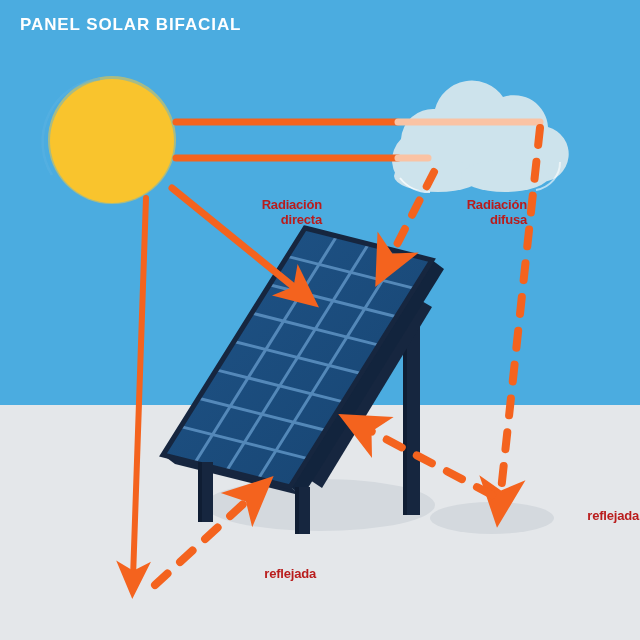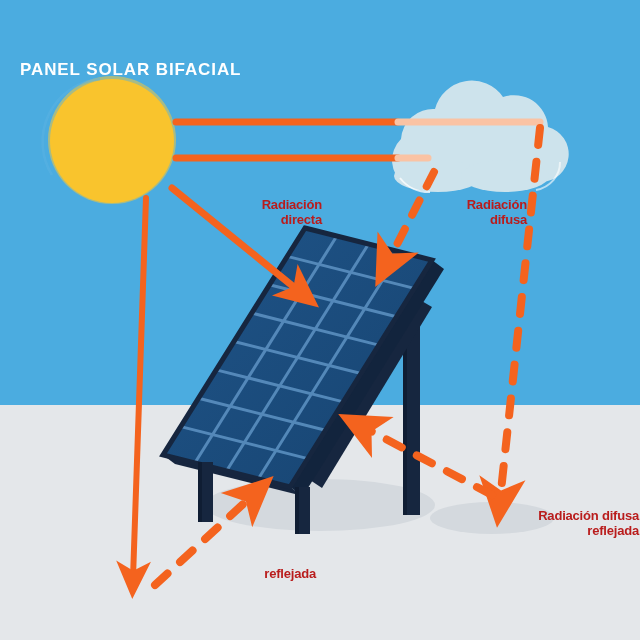--- a/index.html
+++ b/index.html
@@ -9,7 +9,7 @@
   .lbl{position:absolute;font-weight:bold;color:#b91c1c;line-height:1.12;
        text-align:right;letter-spacing:-0.2px;}
   #title{position:absolute;left:20px;top:15px;color:#ffffff;font-weight:bold;
-         font-size:17px;letter-spacing:0.9px;margin-top:45px;}
+         font-size:17px;letter-spacing:0.9px;}
 </style>
 </head>
 <body>

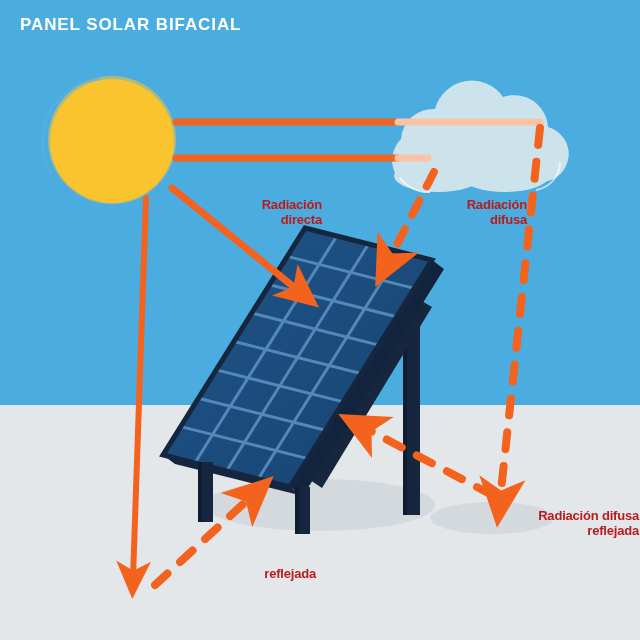--- a/index.html
+++ b/index.html
@@ -132,7 +132,6 @@
   </div>
 
   <div class="lbl" style="left:479px;top:509px;width:160px;font-size:13px;">
-    <div>Radiación difusa</div>
     <div>reflejada</div>
   </div>
 

